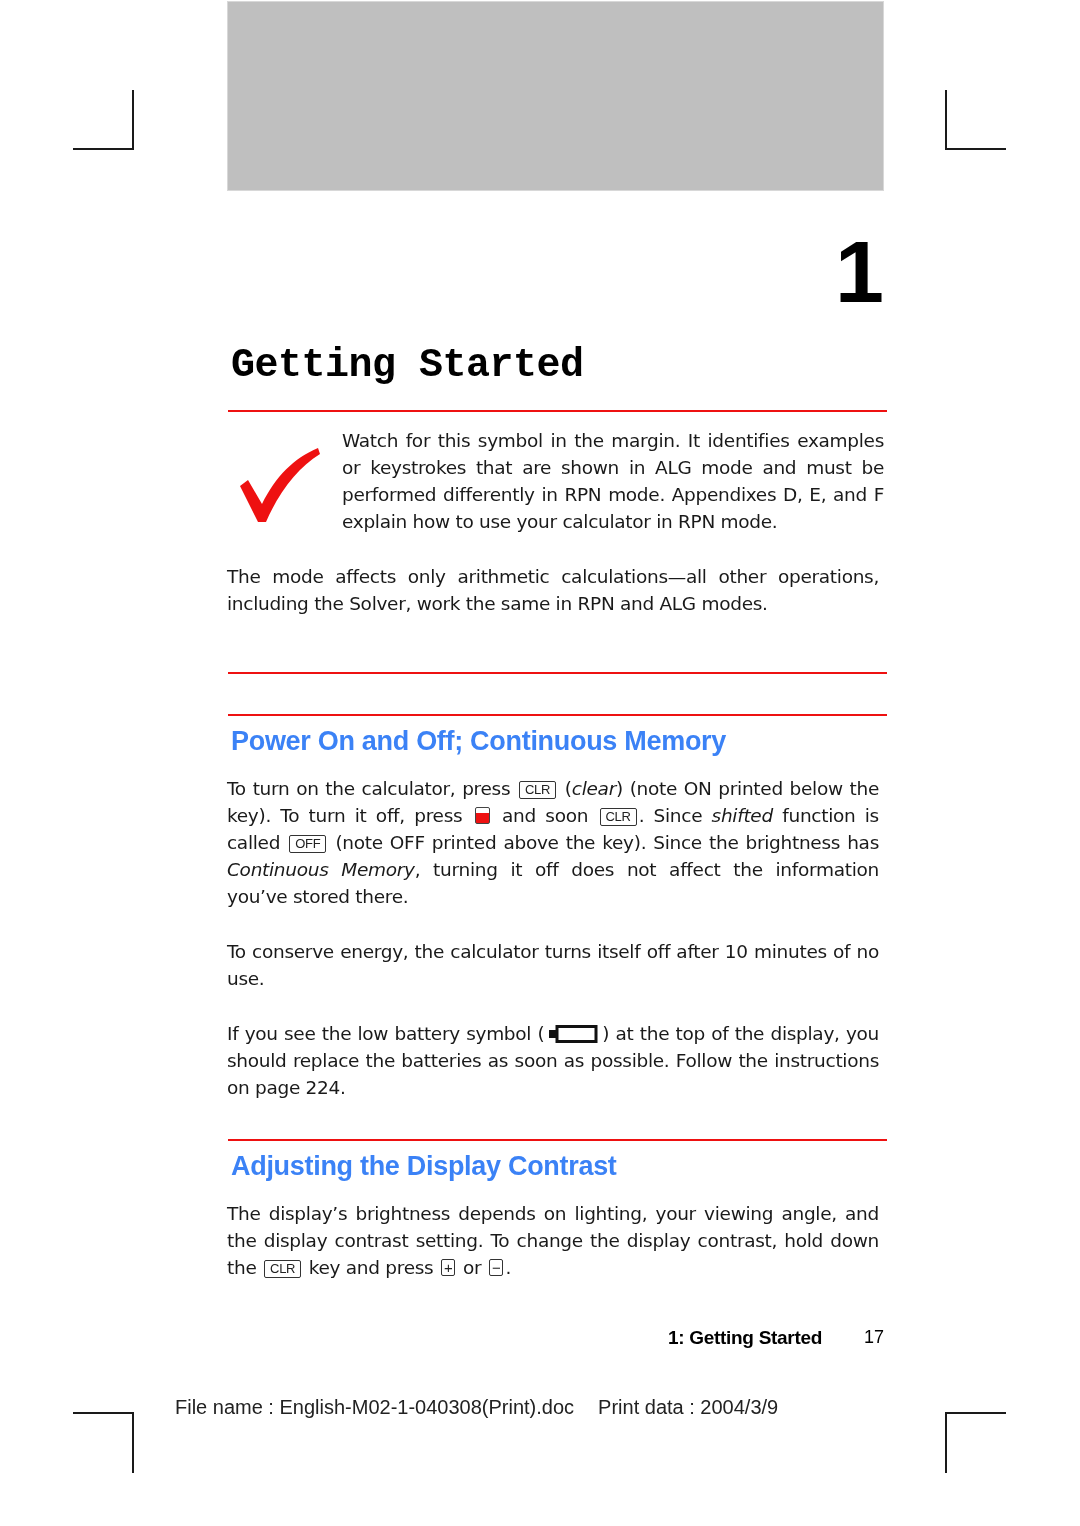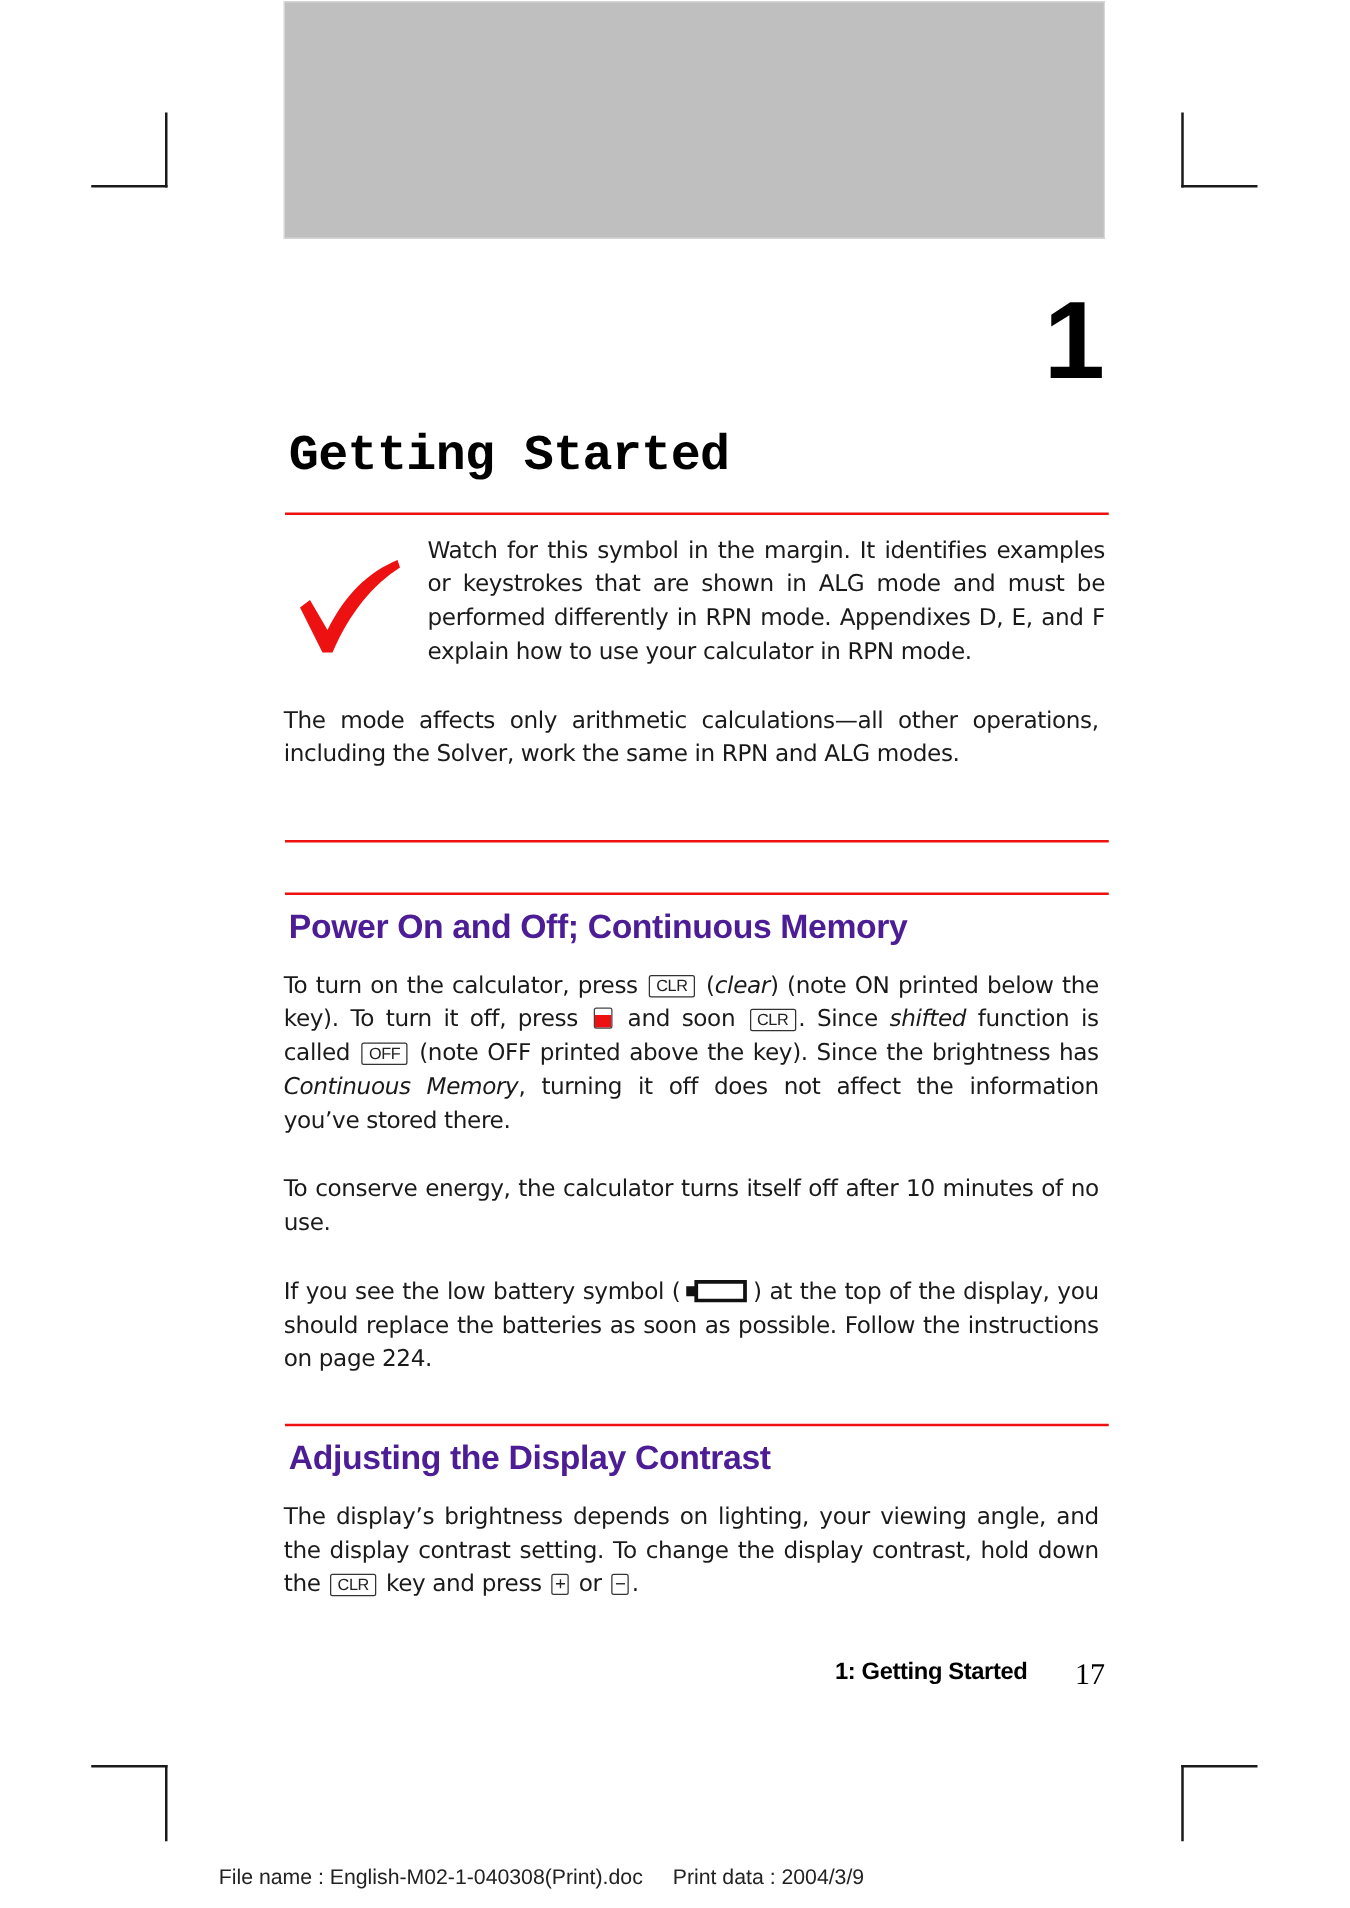--- a/index.html
+++ b/index.html
@@ -26,7 +26,7 @@
   .para.note { left: 342px; width: 542px; }
   .section-head {
     position: absolute; left: 231px; font-family: "Liberation Sans", sans-serif; font-weight: bold;
-    font-size: 27px; line-height: 1; color: #4c1d95; letter-spacing: -0.3px;
+    font-size: 27px; line-height: 1; color: #3b82f6; letter-spacing: -0.3px;
   }
   .checkmark { left: 238px; top: 446px; width: 82px; height: 78px; }
   .key {

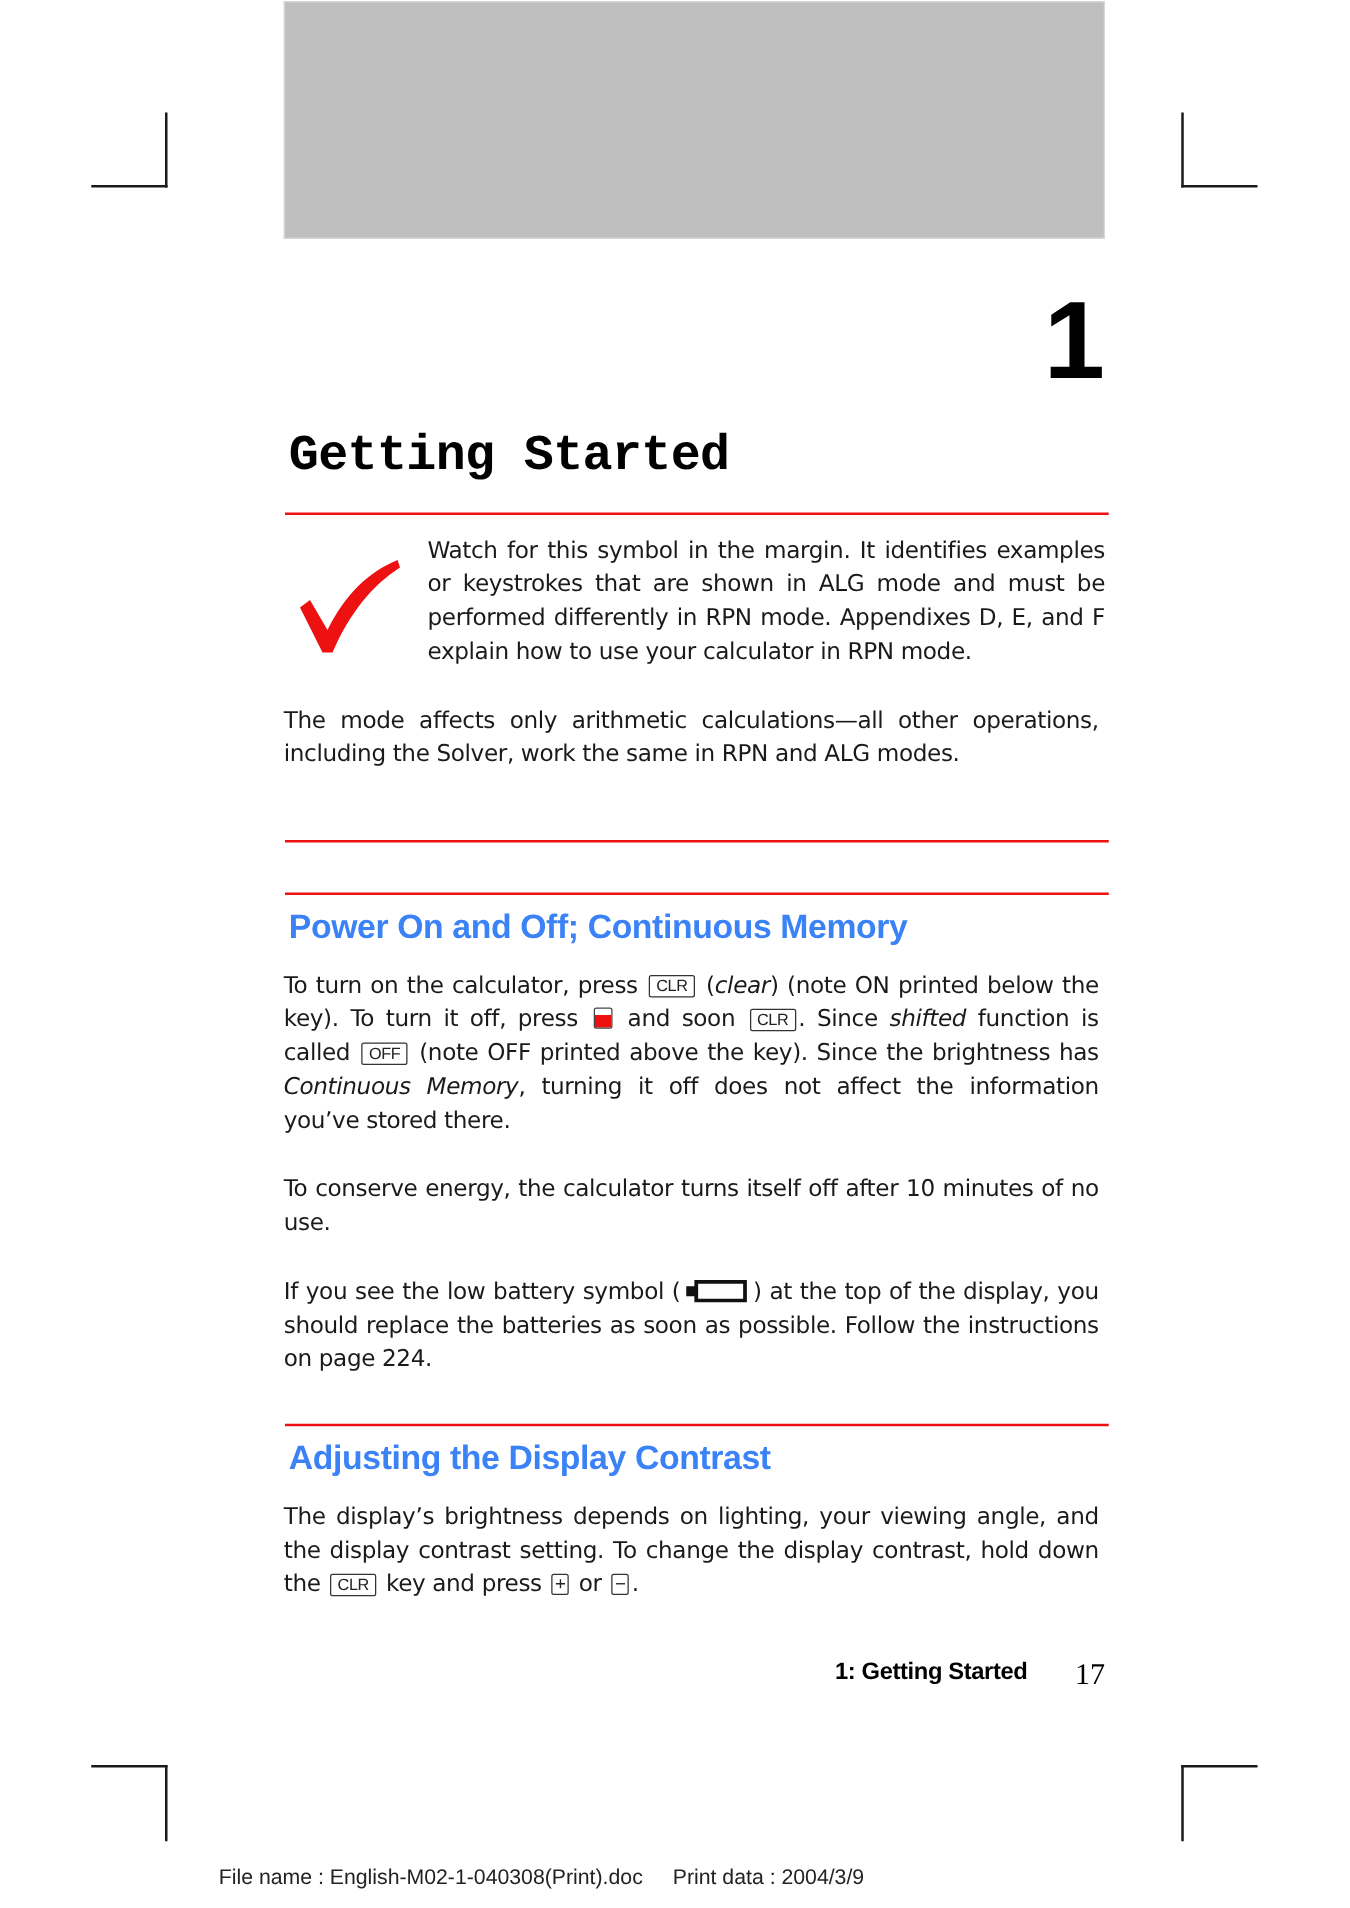--- a/index.html
+++ b/index.html
@@ -44,8 +44,8 @@
     font-size: 19px; color: #000; letter-spacing: -0.3px;
   }
   .footer-page {
-    position: absolute; right: 196px; top: 1327px; font-family: Liberation Serif, serif;
-    font-size: 24px; color: #000;
+    position: absolute; right: 196px; top: 1327px; font-family: Liberation Sans, sans-serif;
+    font-size: 18px; color: #000;
   }
   .print-info {
     position: absolute; left: 175px; top: 1492px; font-family: "Liberation Sans", sans-serif;

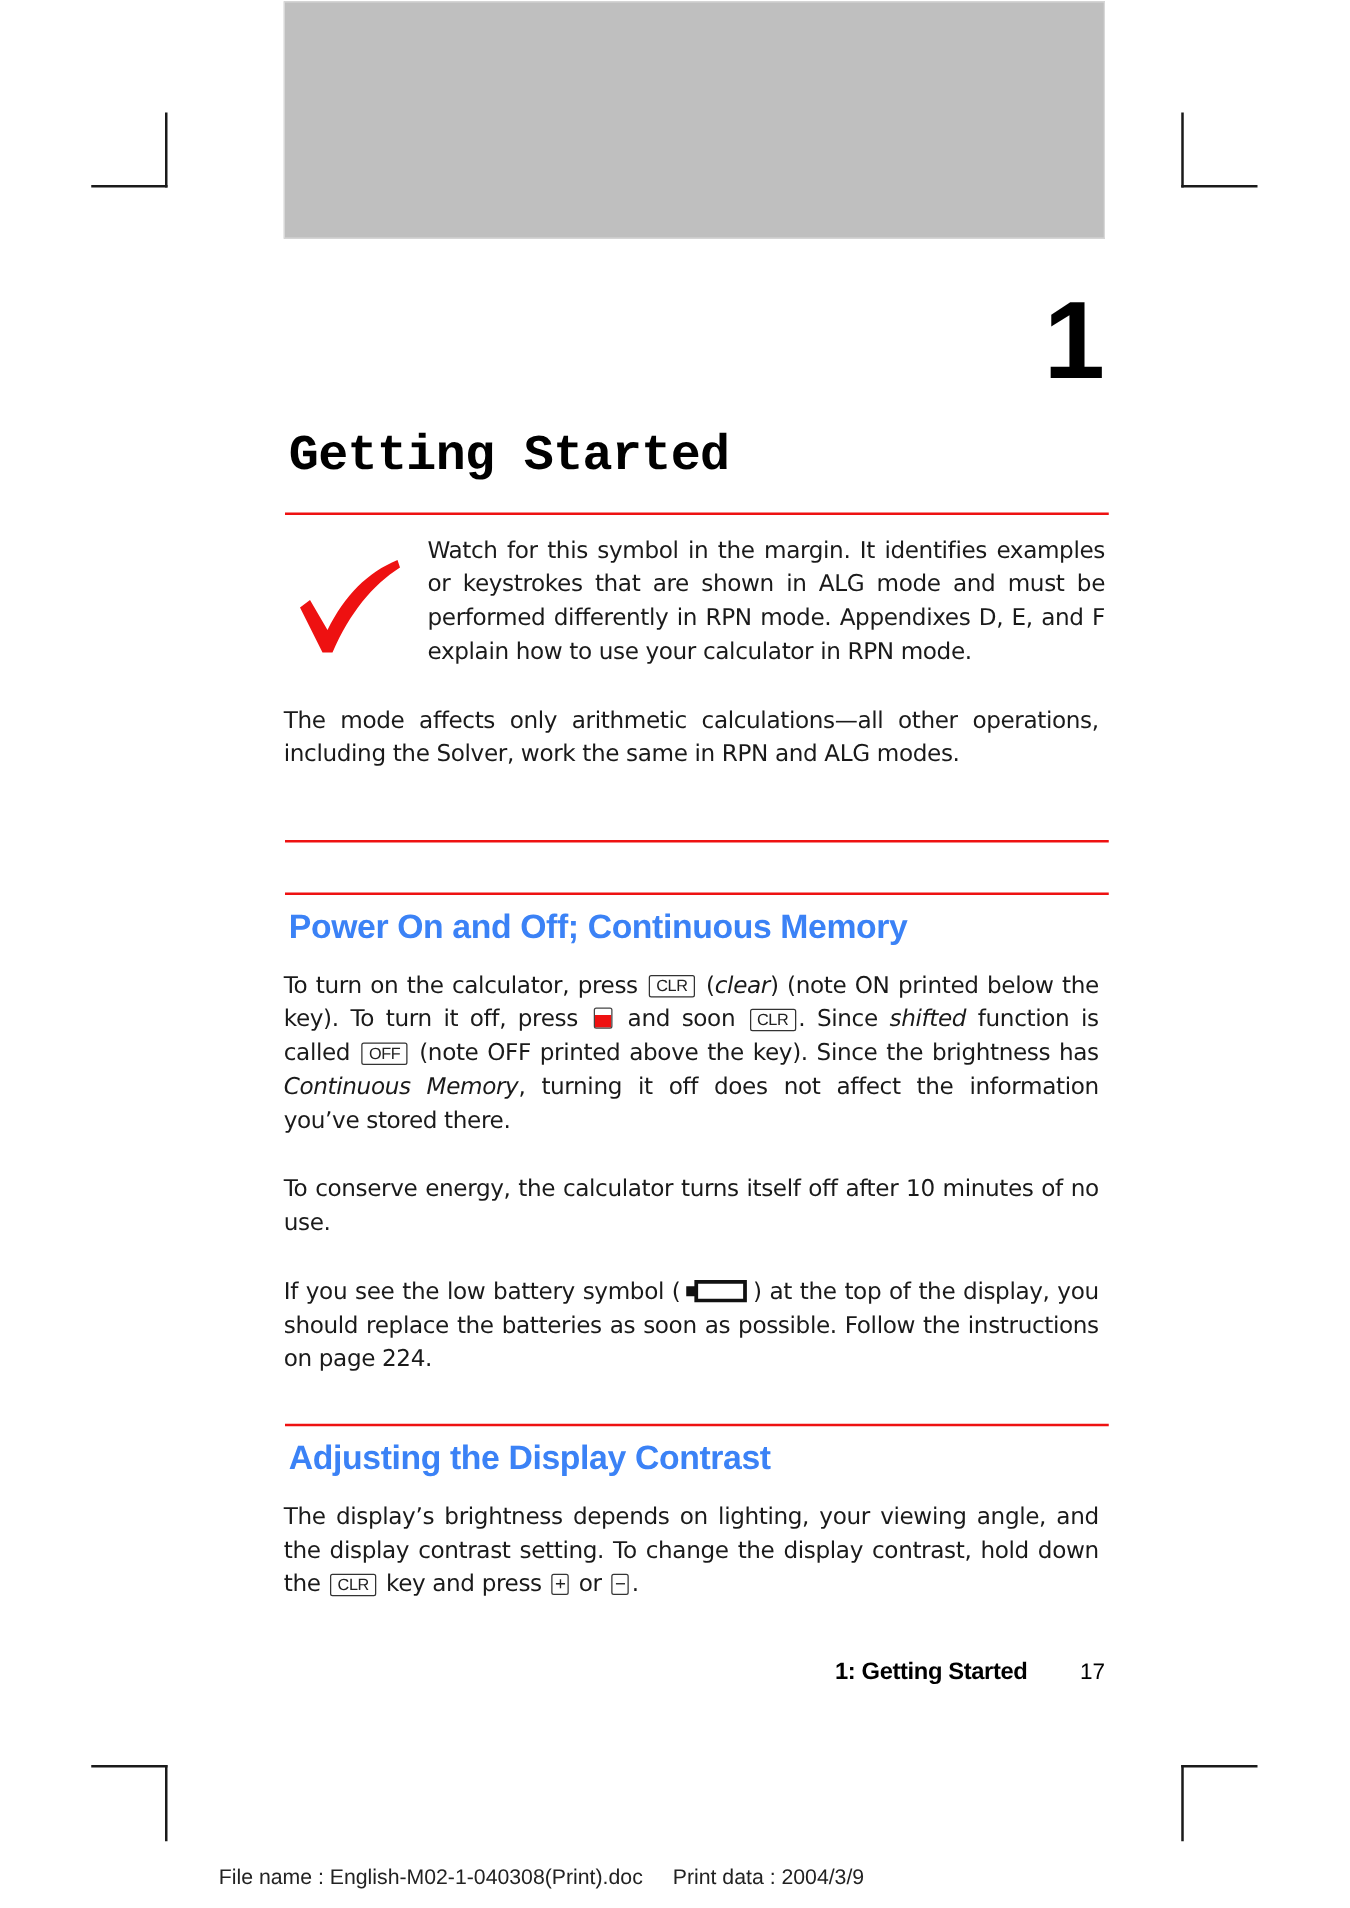--- a/index.html
+++ b/index.html
@@ -48,8 +48,8 @@
     font-size: 18px; color: #000;
   }
   .print-info {
-    position: absolute; left: 175px; top: 1492px; font-family: "Liberation Sans", sans-serif;
-    font-size: 17px; color: #222; white-space: pre;
+    position: absolute; left: 175px; top: 1396px; font-family: "Liberation Sans", sans-serif;
+    font-size: 20px; color: #222; white-space: pre;
   }
   .print-info span + span { margin-left: 24px; }
 </style>

